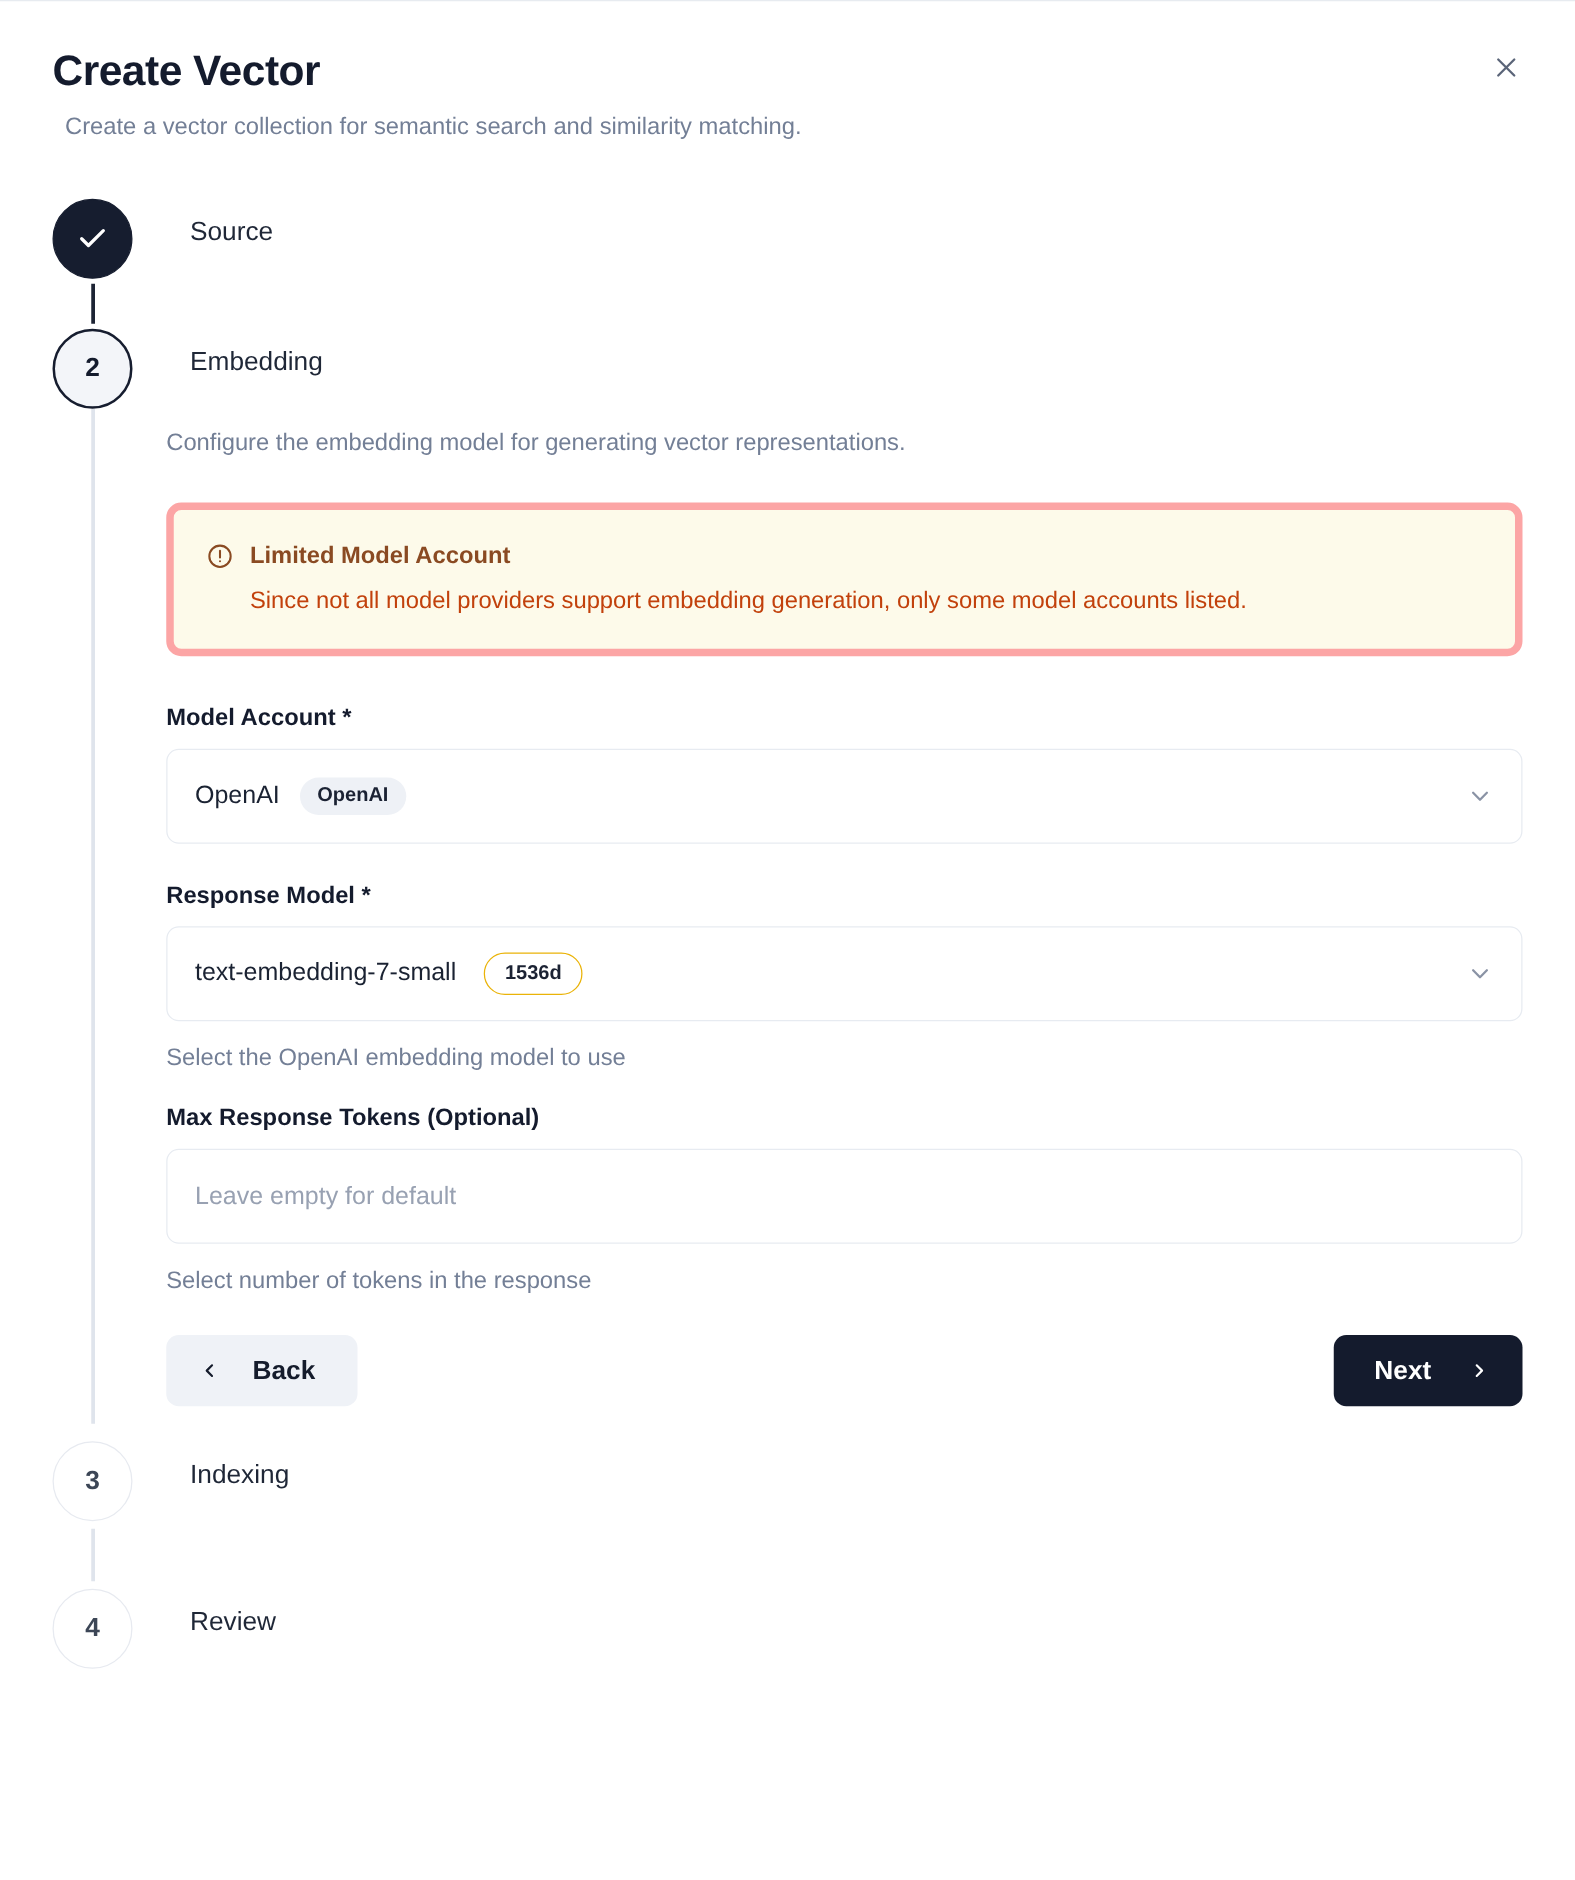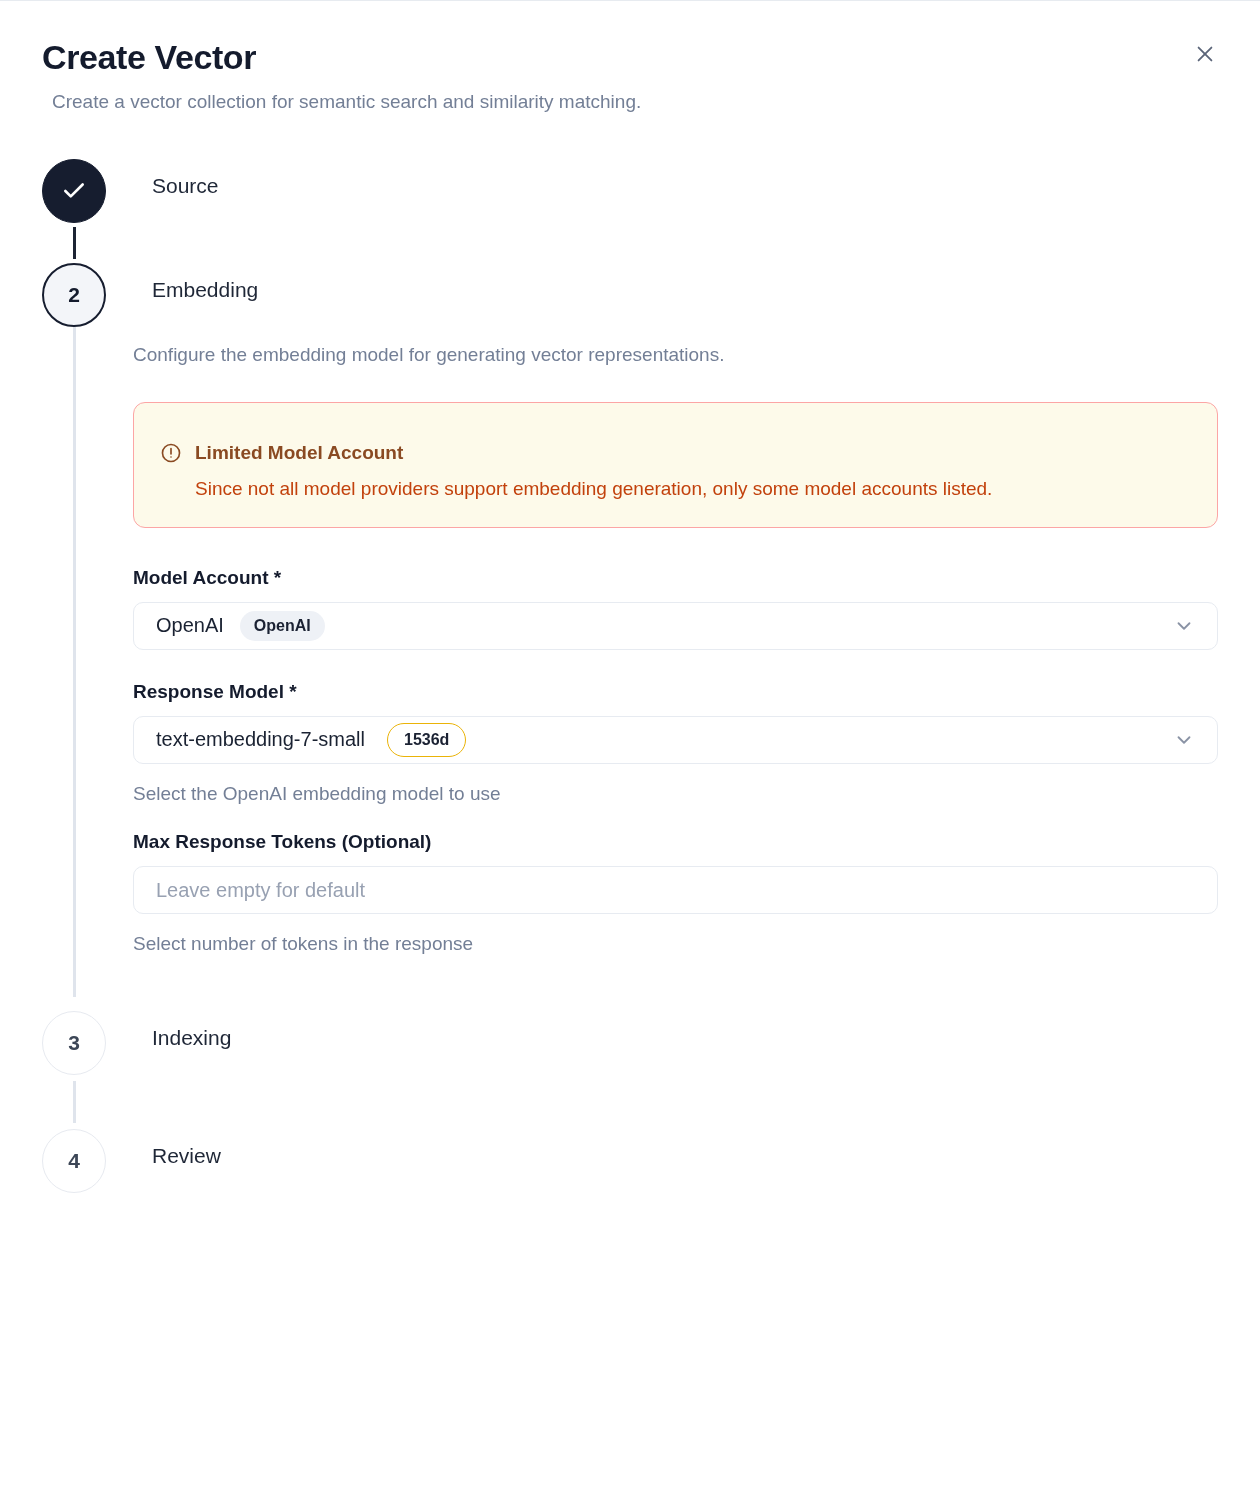--- a/index.html
+++ b/index.html
@@ -122,9 +122,9 @@
   
   .warn {
     background: #fdfaea;
-    border: 1px solid #fca5a5;
+    border: 6px solid #fca5a5;
     border-radius: 12px;
-    padding: 39px 26px 24px 26px;
+    padding: 26px 26px 24px 26px;
     margin-bottom: 40px;
   }
   .warn-head {

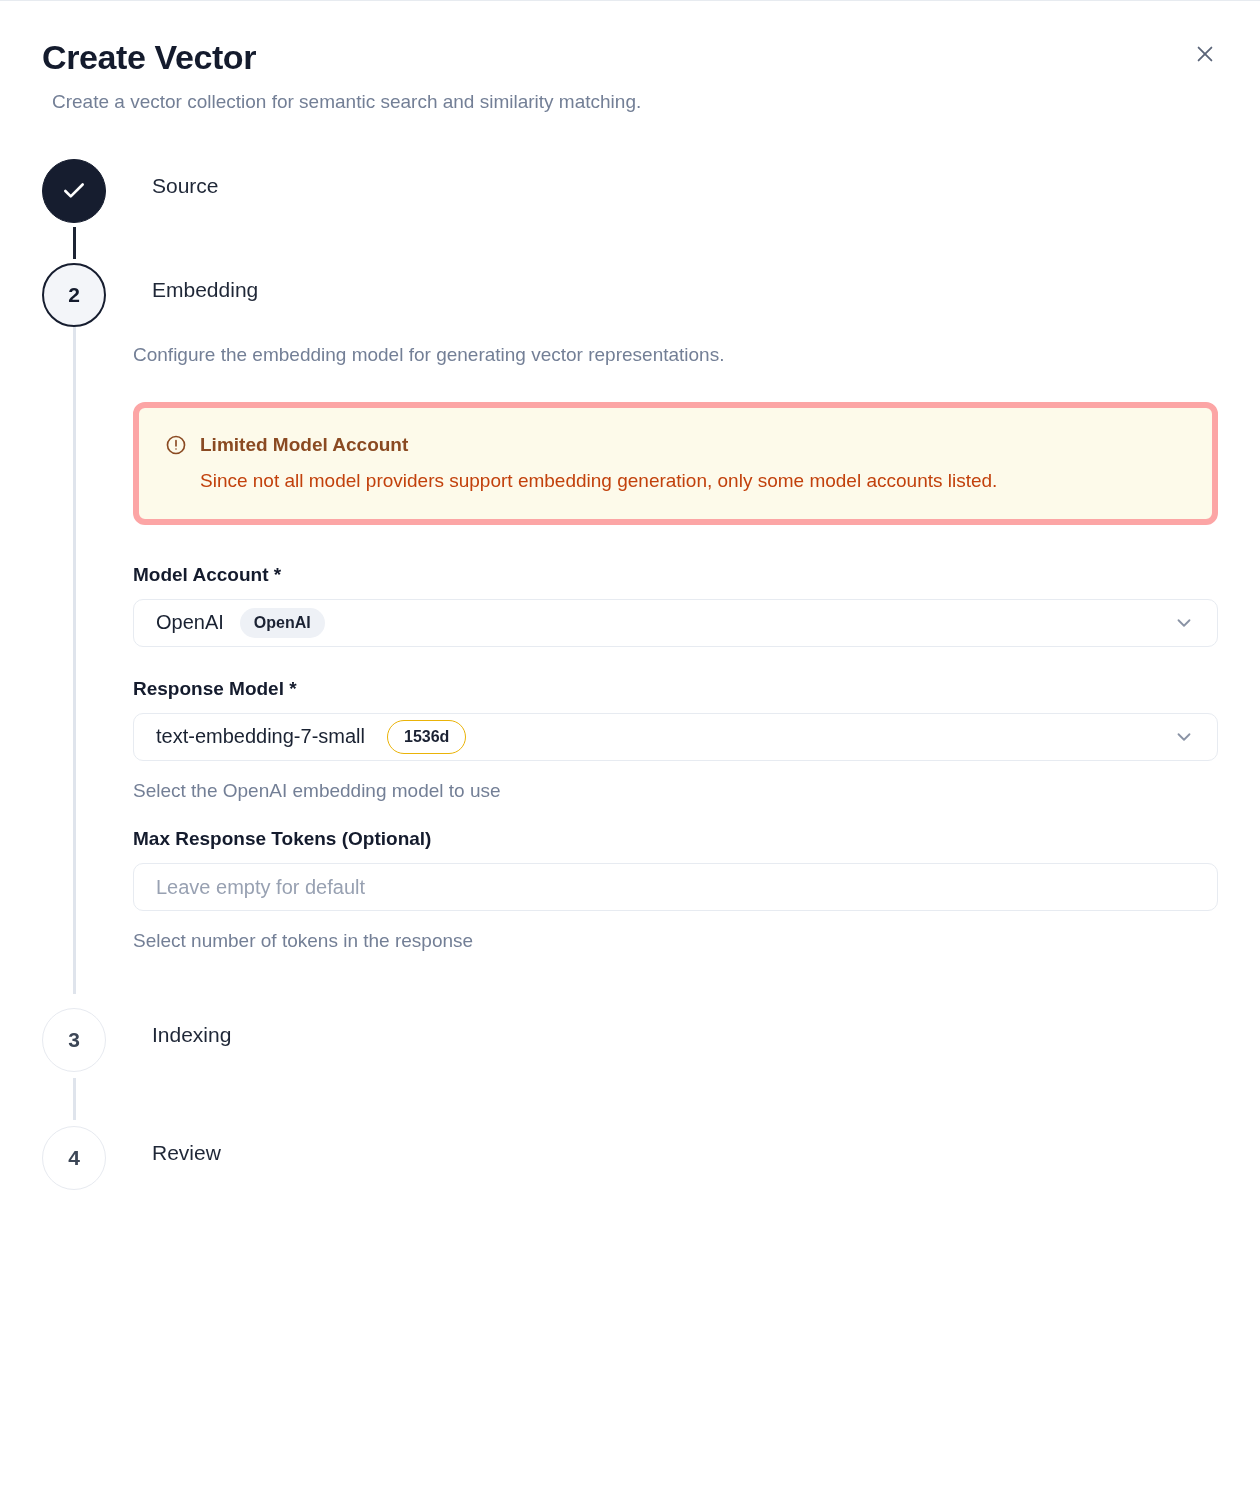--- a/index.html
+++ b/index.html
@@ -157,7 +157,7 @@
     line-height: 1;
   }
   .select, .input {
-    height: 48px;
+    height: 76px;
     border: 1px solid #e7ebf1;
     border-radius: 10px;
     background: #ffffff;

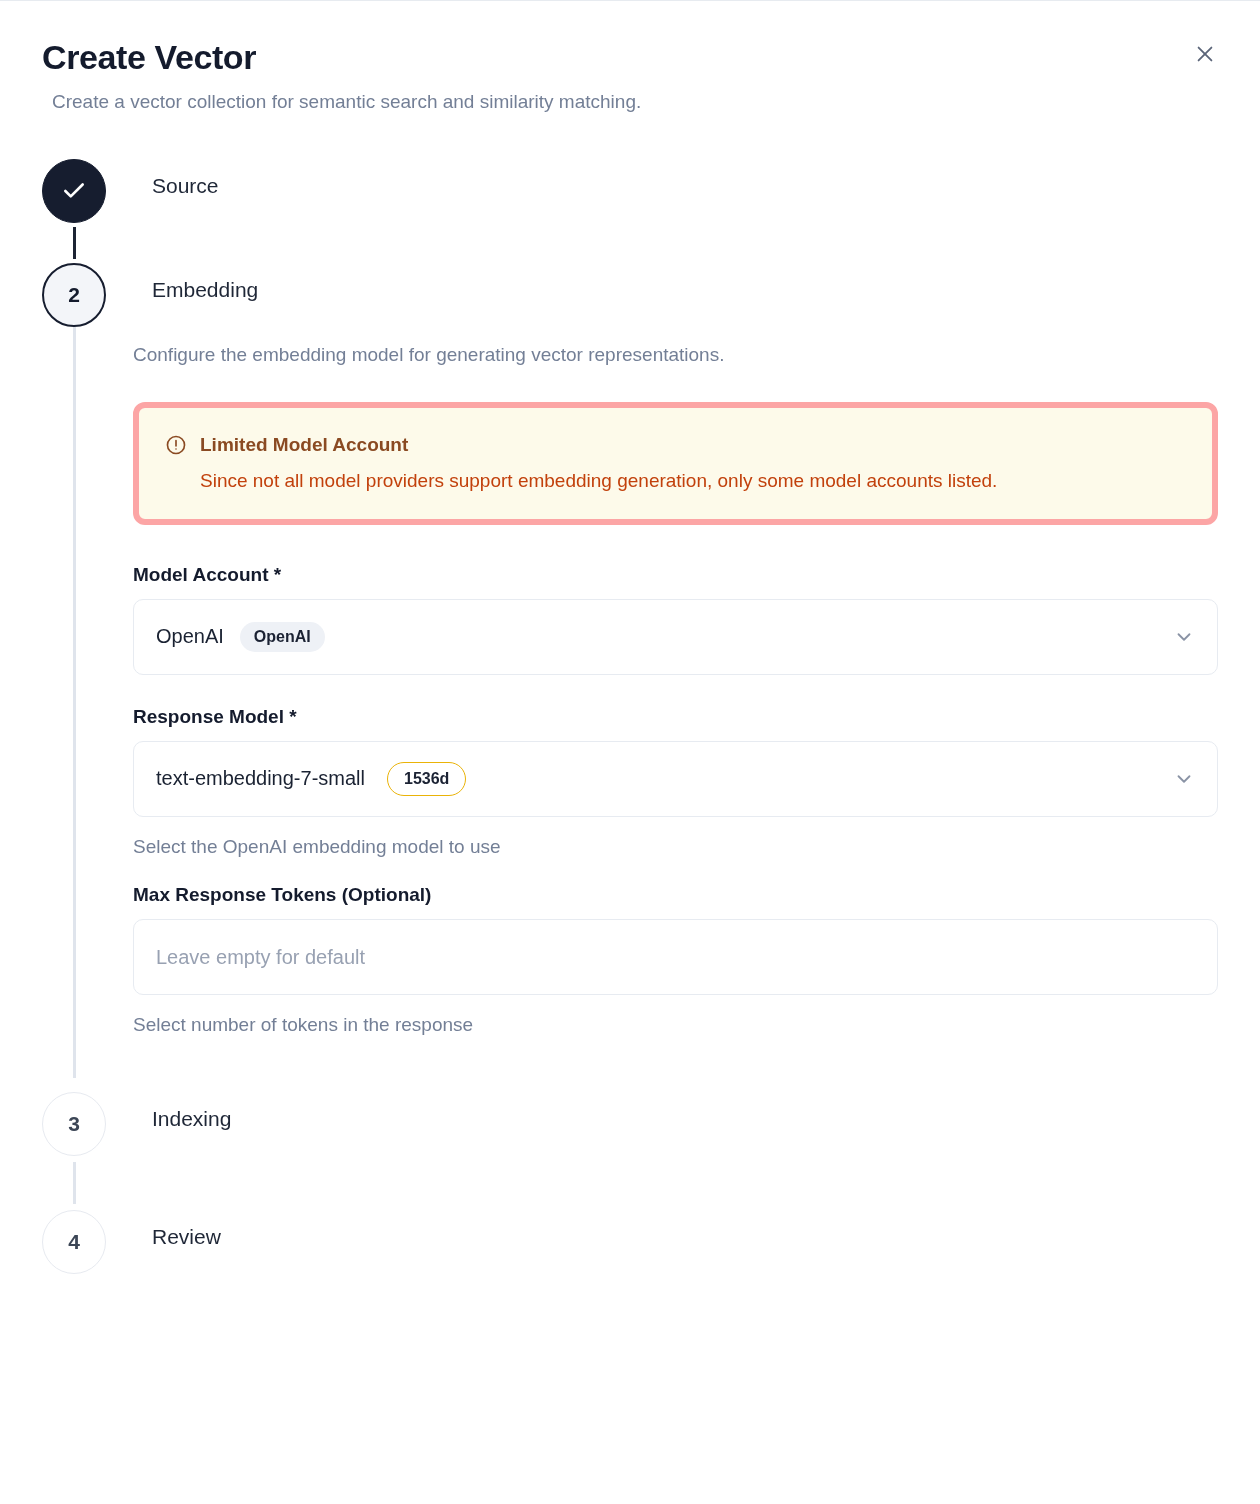--- a/index.html
+++ b/index.html
@@ -334,6 +334,25 @@
           <div class="helper">Select number of tokens in the response</div>
         </div>
 
+        <div class="nav">
+          <button class="btn btn-back">
+            <span style="display:flex">
+              <svg width="17" height="17" viewBox="0 0 24 24" fill="none" stroke="currentColor" stroke-width="2.4" stroke-linecap="round" stroke-linejoin="round">
+                <polyline points="15 18 9 12 15 6"></polyline>
+              </svg>
+            </span>
+            <span>Back</span>
+          </button>
+
+          <button class="btn btn-next">
+            <span>Next</span>
+            <span style="display:flex">
+              <svg width="17" height="17" viewBox="0 0 24 24" fill="none" stroke="currentColor" stroke-width="2.4" stroke-linecap="round" stroke-linejoin="round">
+                <polyline points="9 18 15 12 9 6"></polyline>
+              </svg>
+            </span>
+          </button>
+        </div>
 
       </div>
     </div>

